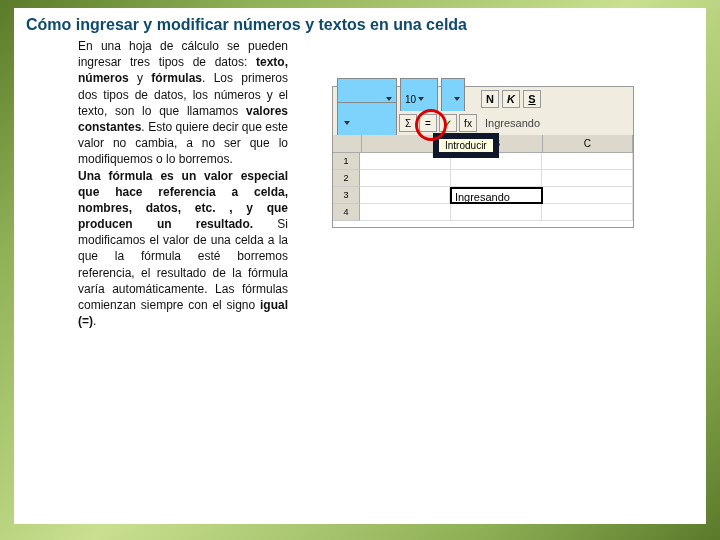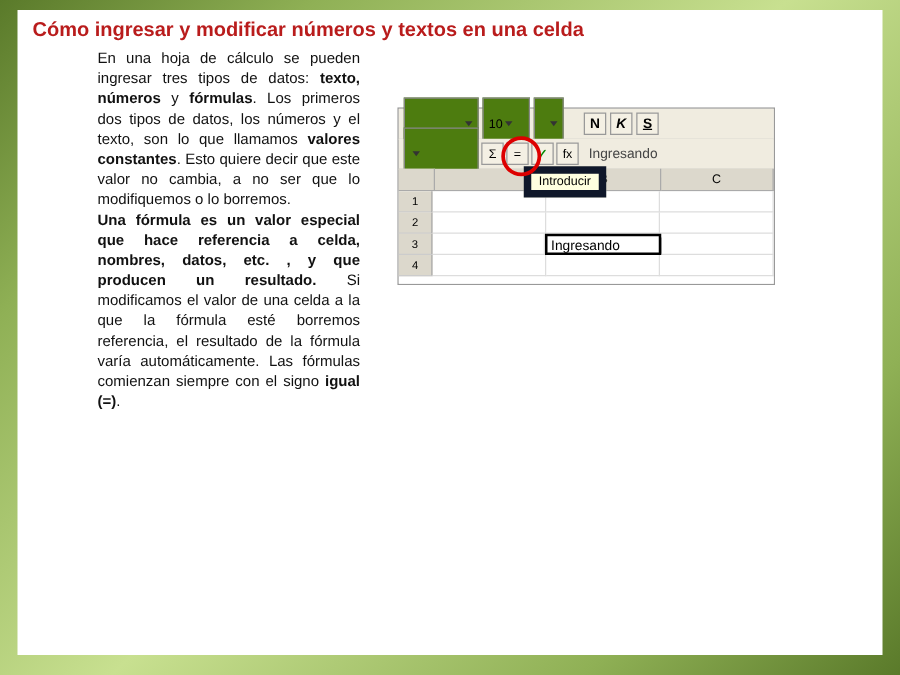--- a/index.html
+++ b/index.html
@@ -4,7 +4,7 @@
 <style>
 body{margin:0;width:720px;height:540px;font-family:Arial,sans-serif;background:linear-gradient(135deg,#5a7a2a 0%,#8fb055 20%,#c8e090 50%,#8fb055 80%,#5a7a2a 100%)}
 .page{background:#fff;margin:8px 14px;height:516px;padding:8px 12px;box-sizing:border-box;position:relative}
-.title{font-size:16px;font-weight:bold;color:#b91c1c;margin-bottom:4px}
+.title{font-size:16px;font-weight:bold;color:#0c4a6e;margin-bottom:4px}
 .cols{display:flex;gap:30px}
 .textcol{width:210px;font-size:12px;line-height:1.35;color:#111;text-align:justify;margin-left:52px}
 .textcol p{margin:0}

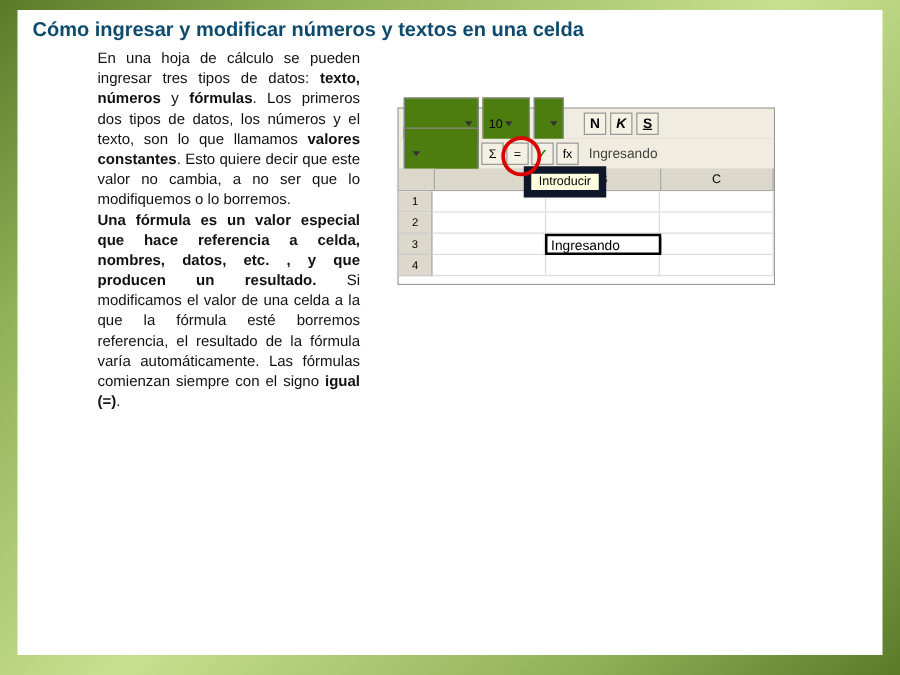--- a/index.html
+++ b/index.html
@@ -5,7 +5,7 @@
 body{margin:0;width:720px;height:540px;font-family:Arial,sans-serif;background:linear-gradient(135deg,#5a7a2a 0%,#8fb055 20%,#c8e090 50%,#8fb055 80%,#5a7a2a 100%)}
 .page{background:#fff;margin:8px 14px;height:516px;padding:8px 12px;box-sizing:border-box;position:relative}
 .title{font-size:16px;font-weight:bold;color:#0c4a6e;margin-bottom:4px}
-.cols{display:flex;gap:30px}
+.cols{display:flex;gap:44px}
 .textcol{width:210px;font-size:12px;line-height:1.35;color:#111;text-align:justify;margin-left:52px}
 .textcol p{margin:0}
 .imgcol{flex:1;padding-top:48px}

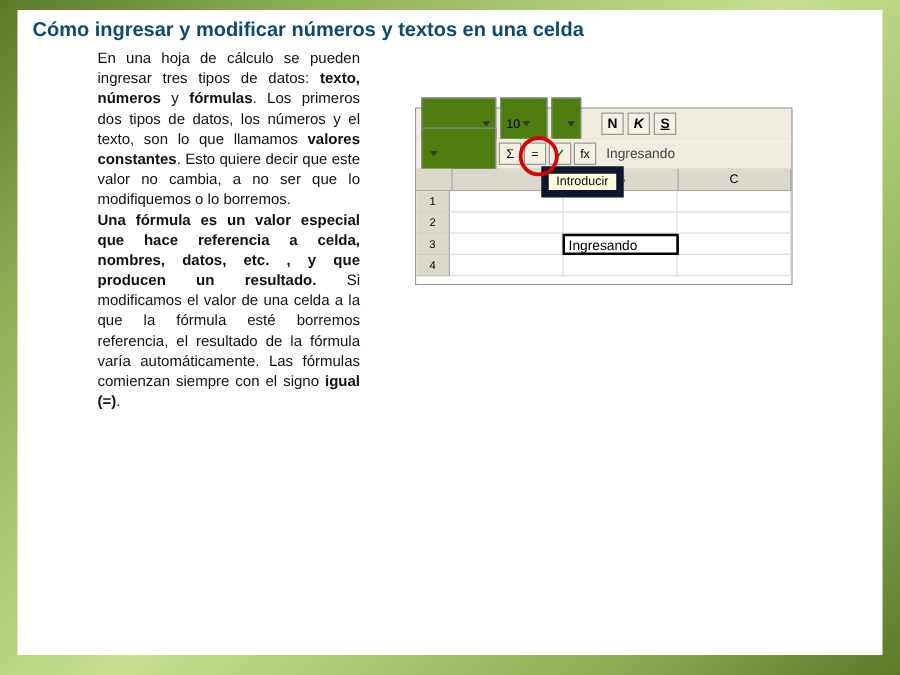--- a/index.html
+++ b/index.html
@@ -11,7 +11,7 @@
 .imgcol{flex:1;padding-top:48px}
 .shot{background:#e8e8e8;border:1px solid #999;width:300px;height:140px;position:relative;font-size:11px}
 .tb{position:absolute;left:0;right:0;top:0;height:24px;background:#f0ece0;border-bottom:1px solid #bbb;display:flex;align-items:center;padding:0 4px;gap:3px}
-.box{background:#4d7c0f;border:1px solid #888;height:16px;display:flex;align-items:center;padding:12px 4px;font-size:10px}
+.box{background:#7dd3fc;border:1px solid #888;height:16px;display:flex;align-items:center;padding:12px 4px;font-size:10px}
 .dd{width:50px;justify-content:flex-end}
 .tri{width:0;height:0;border-left:3px solid transparent;border-right:3px solid transparent;border-top:4px solid #333;margin-left:2px}
 .btn{width:16px;height:16px;background:#f4f0e4;border:1px solid #999;display:flex;align-items:center;justify-content:center;font-weight:bold;font-size:11px}

